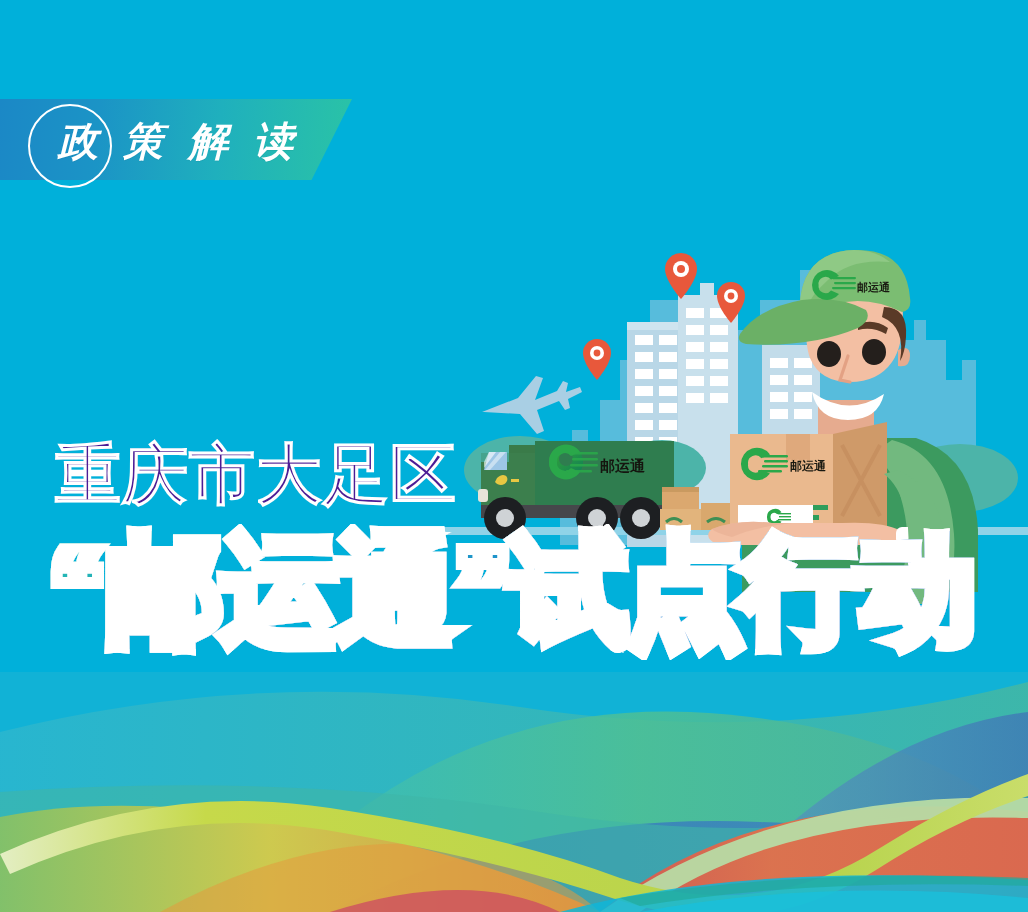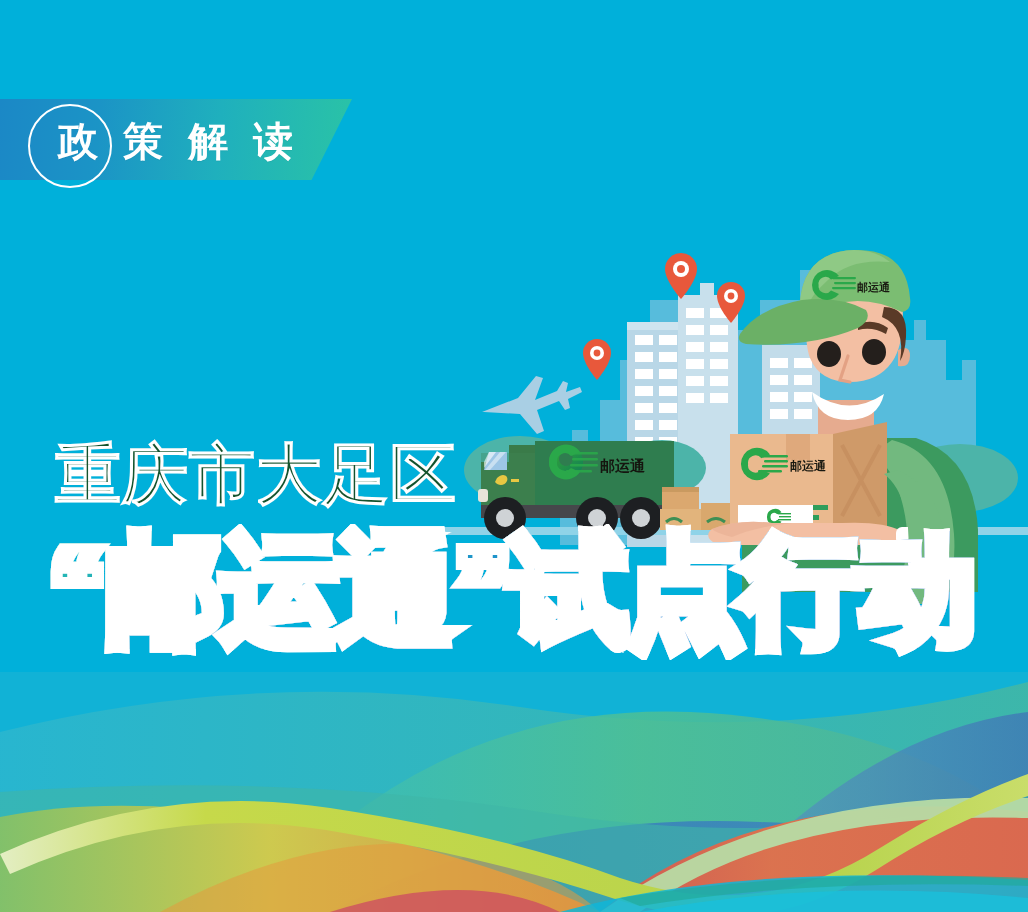--- a/index.html
+++ b/index.html
@@ -39,6 +39,7 @@
     letter-spacing:7px;
     white-space:nowrap;
     text-shadow:0 1px 0 rgba(0,0,0,.05);
+    font-style:italic;
   }
 
   

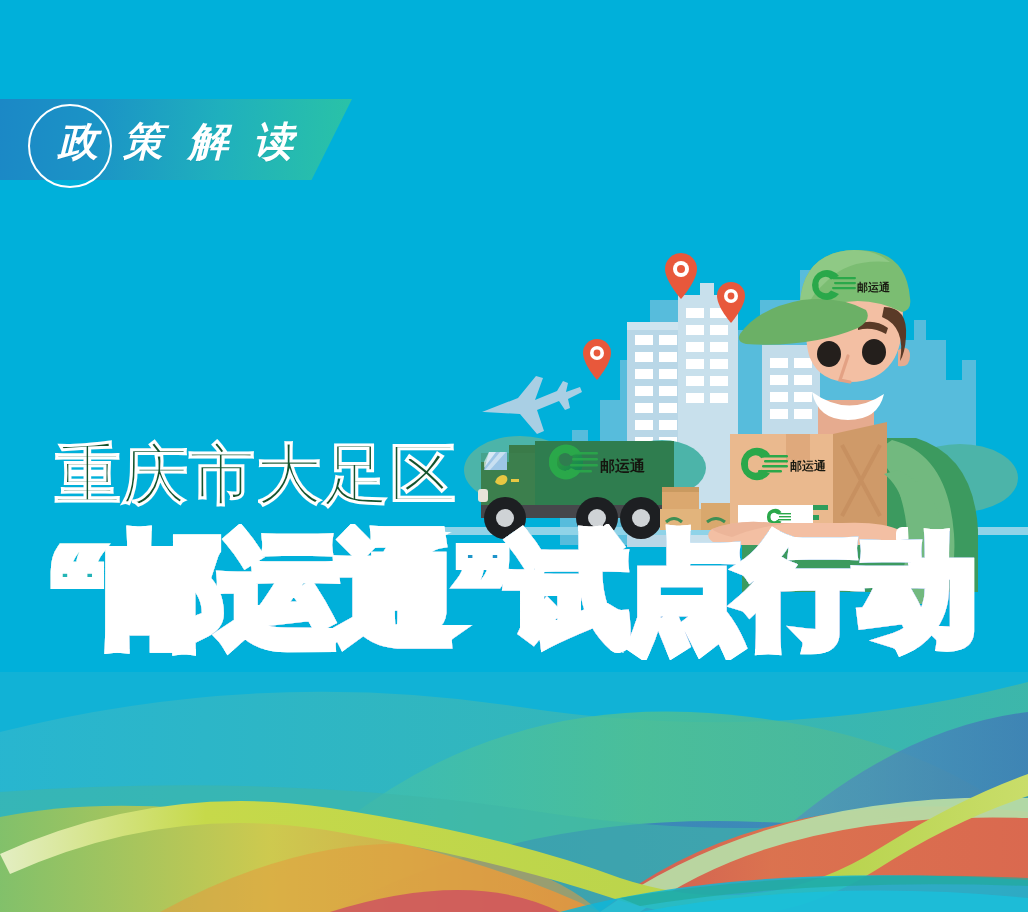--- a/index.html
+++ b/index.html
@@ -51,7 +51,7 @@
   .sub-title{
     position:absolute;left:55px;top:16px;
     font-size:66px;font-weight:bold;
-    color:#14532d;
+    color:#4c1d95;
     letter-spacing:1px;
     white-space:nowrap;
     line-height:1;

